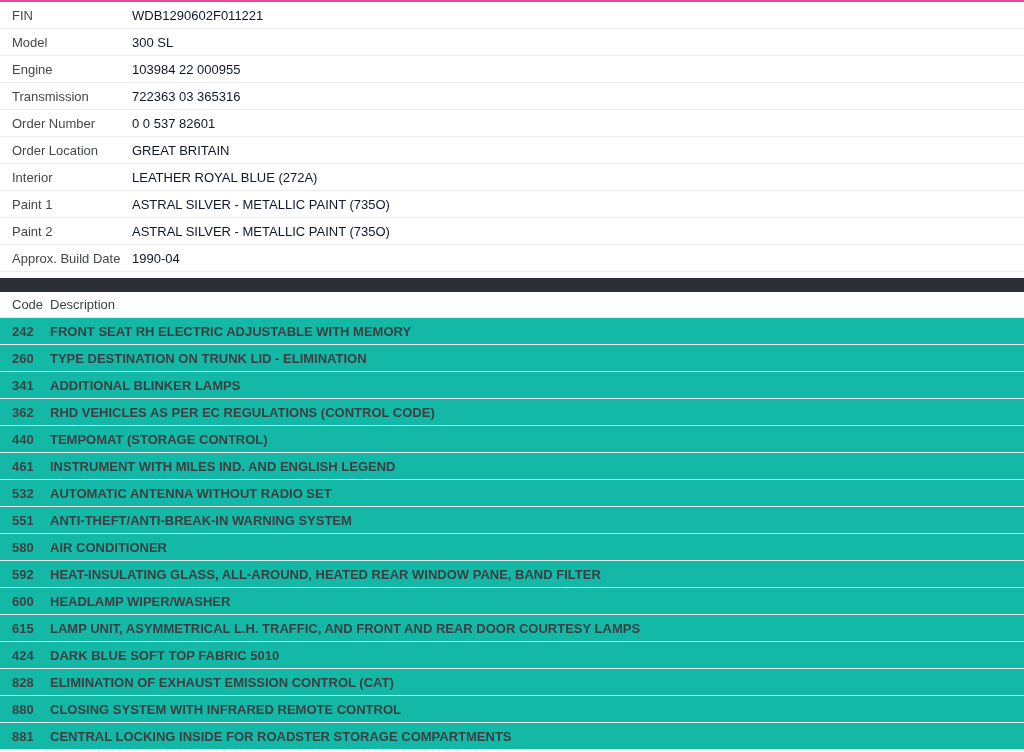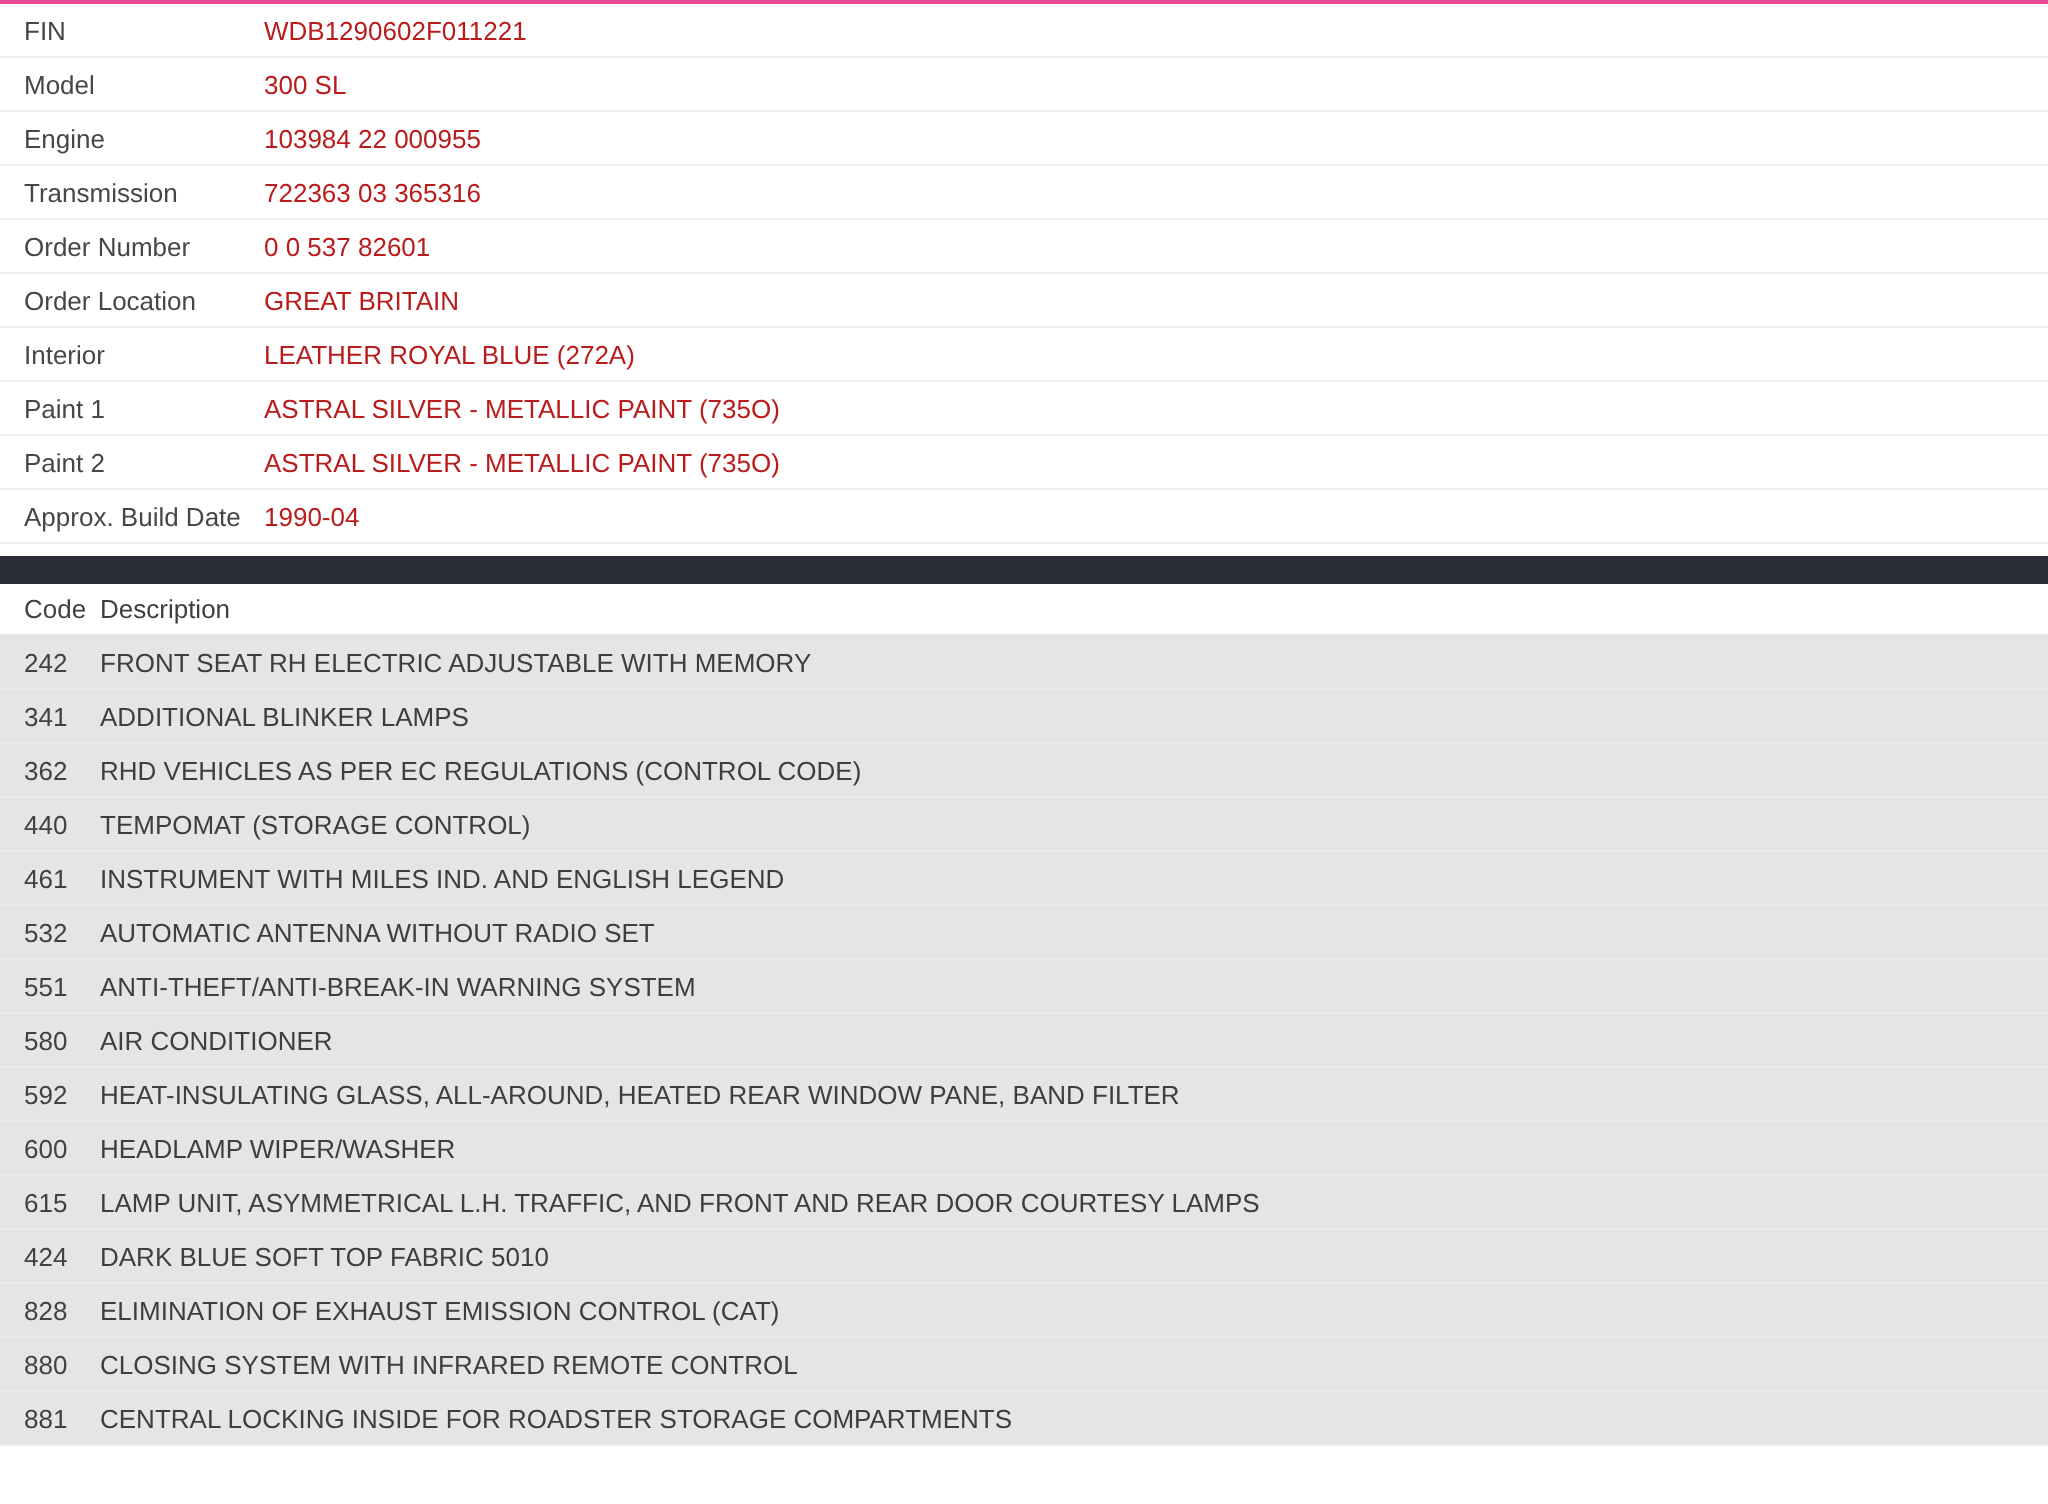--- a/index.html
+++ b/index.html
@@ -32,7 +32,7 @@
     flex-shrink: 0;
     color: #44474a;
   }
-  .info-value { color: #b91c1c; }
+  .info-value { color: #0f172a; }
   
   .section-gap { height: 6px; background: #ffffff; }
   .section-bar { height: 14px; background: #2b2e34; width: 100%; }

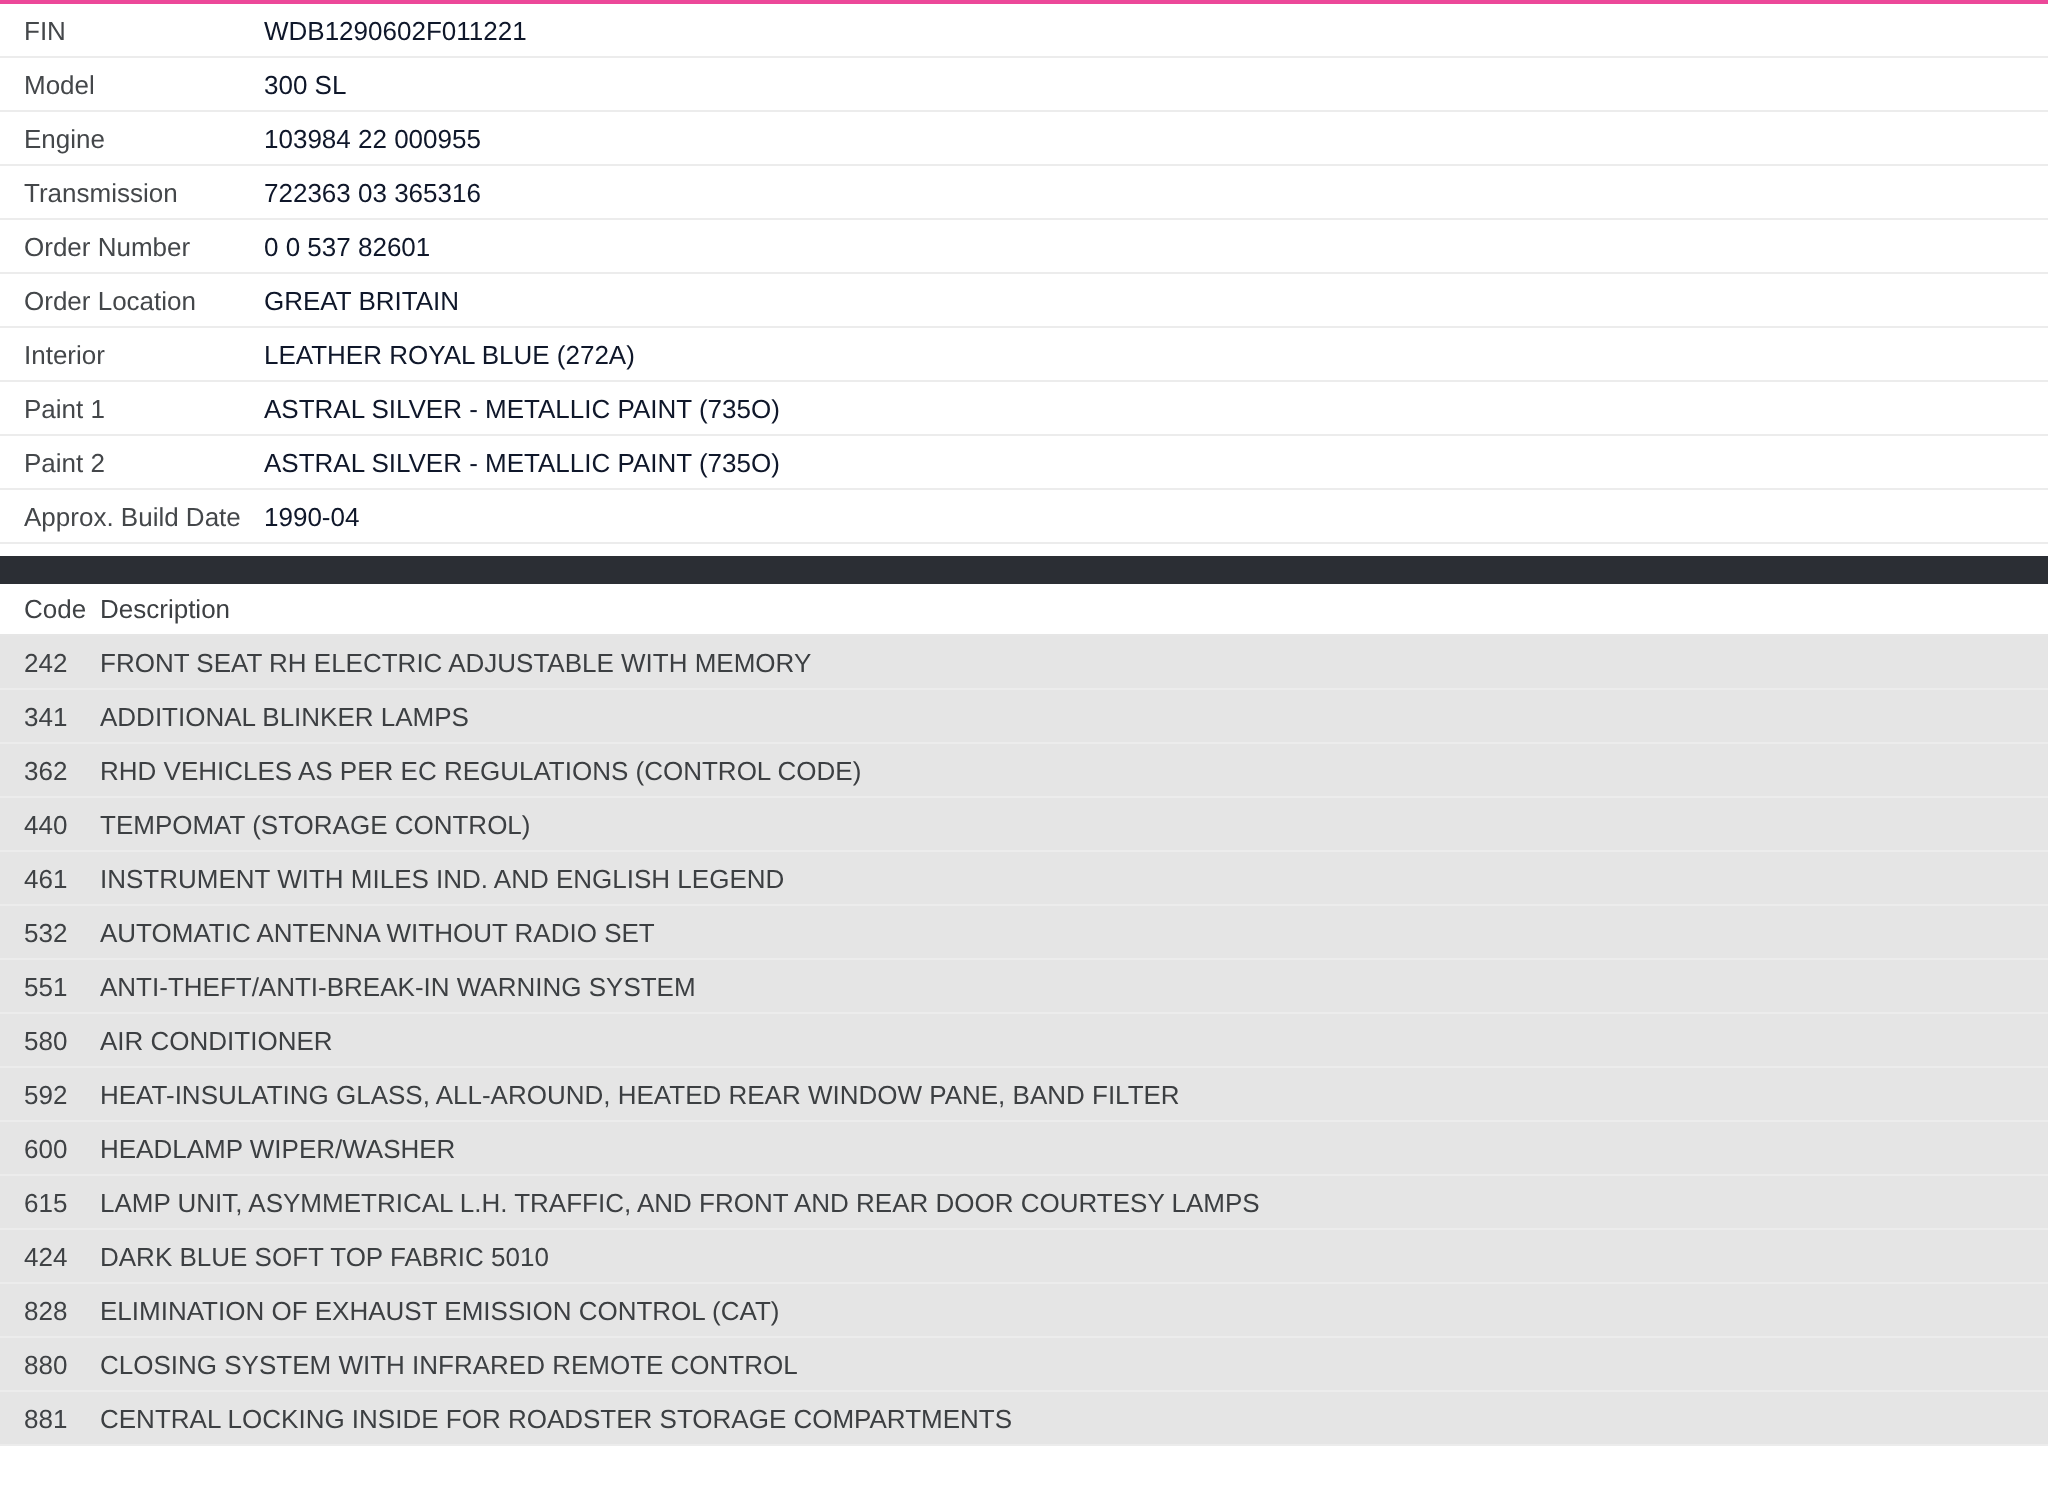--- a/index.html
+++ b/index.html
@@ -55,7 +55,8 @@
     align-items: center;
     height: 27px;
     border-bottom: 1px solid #ececec;
-    background: #e5e5e5;
+    background: #14b8a6;
+    font-weight: bold;
   }
 </style>
 </head>

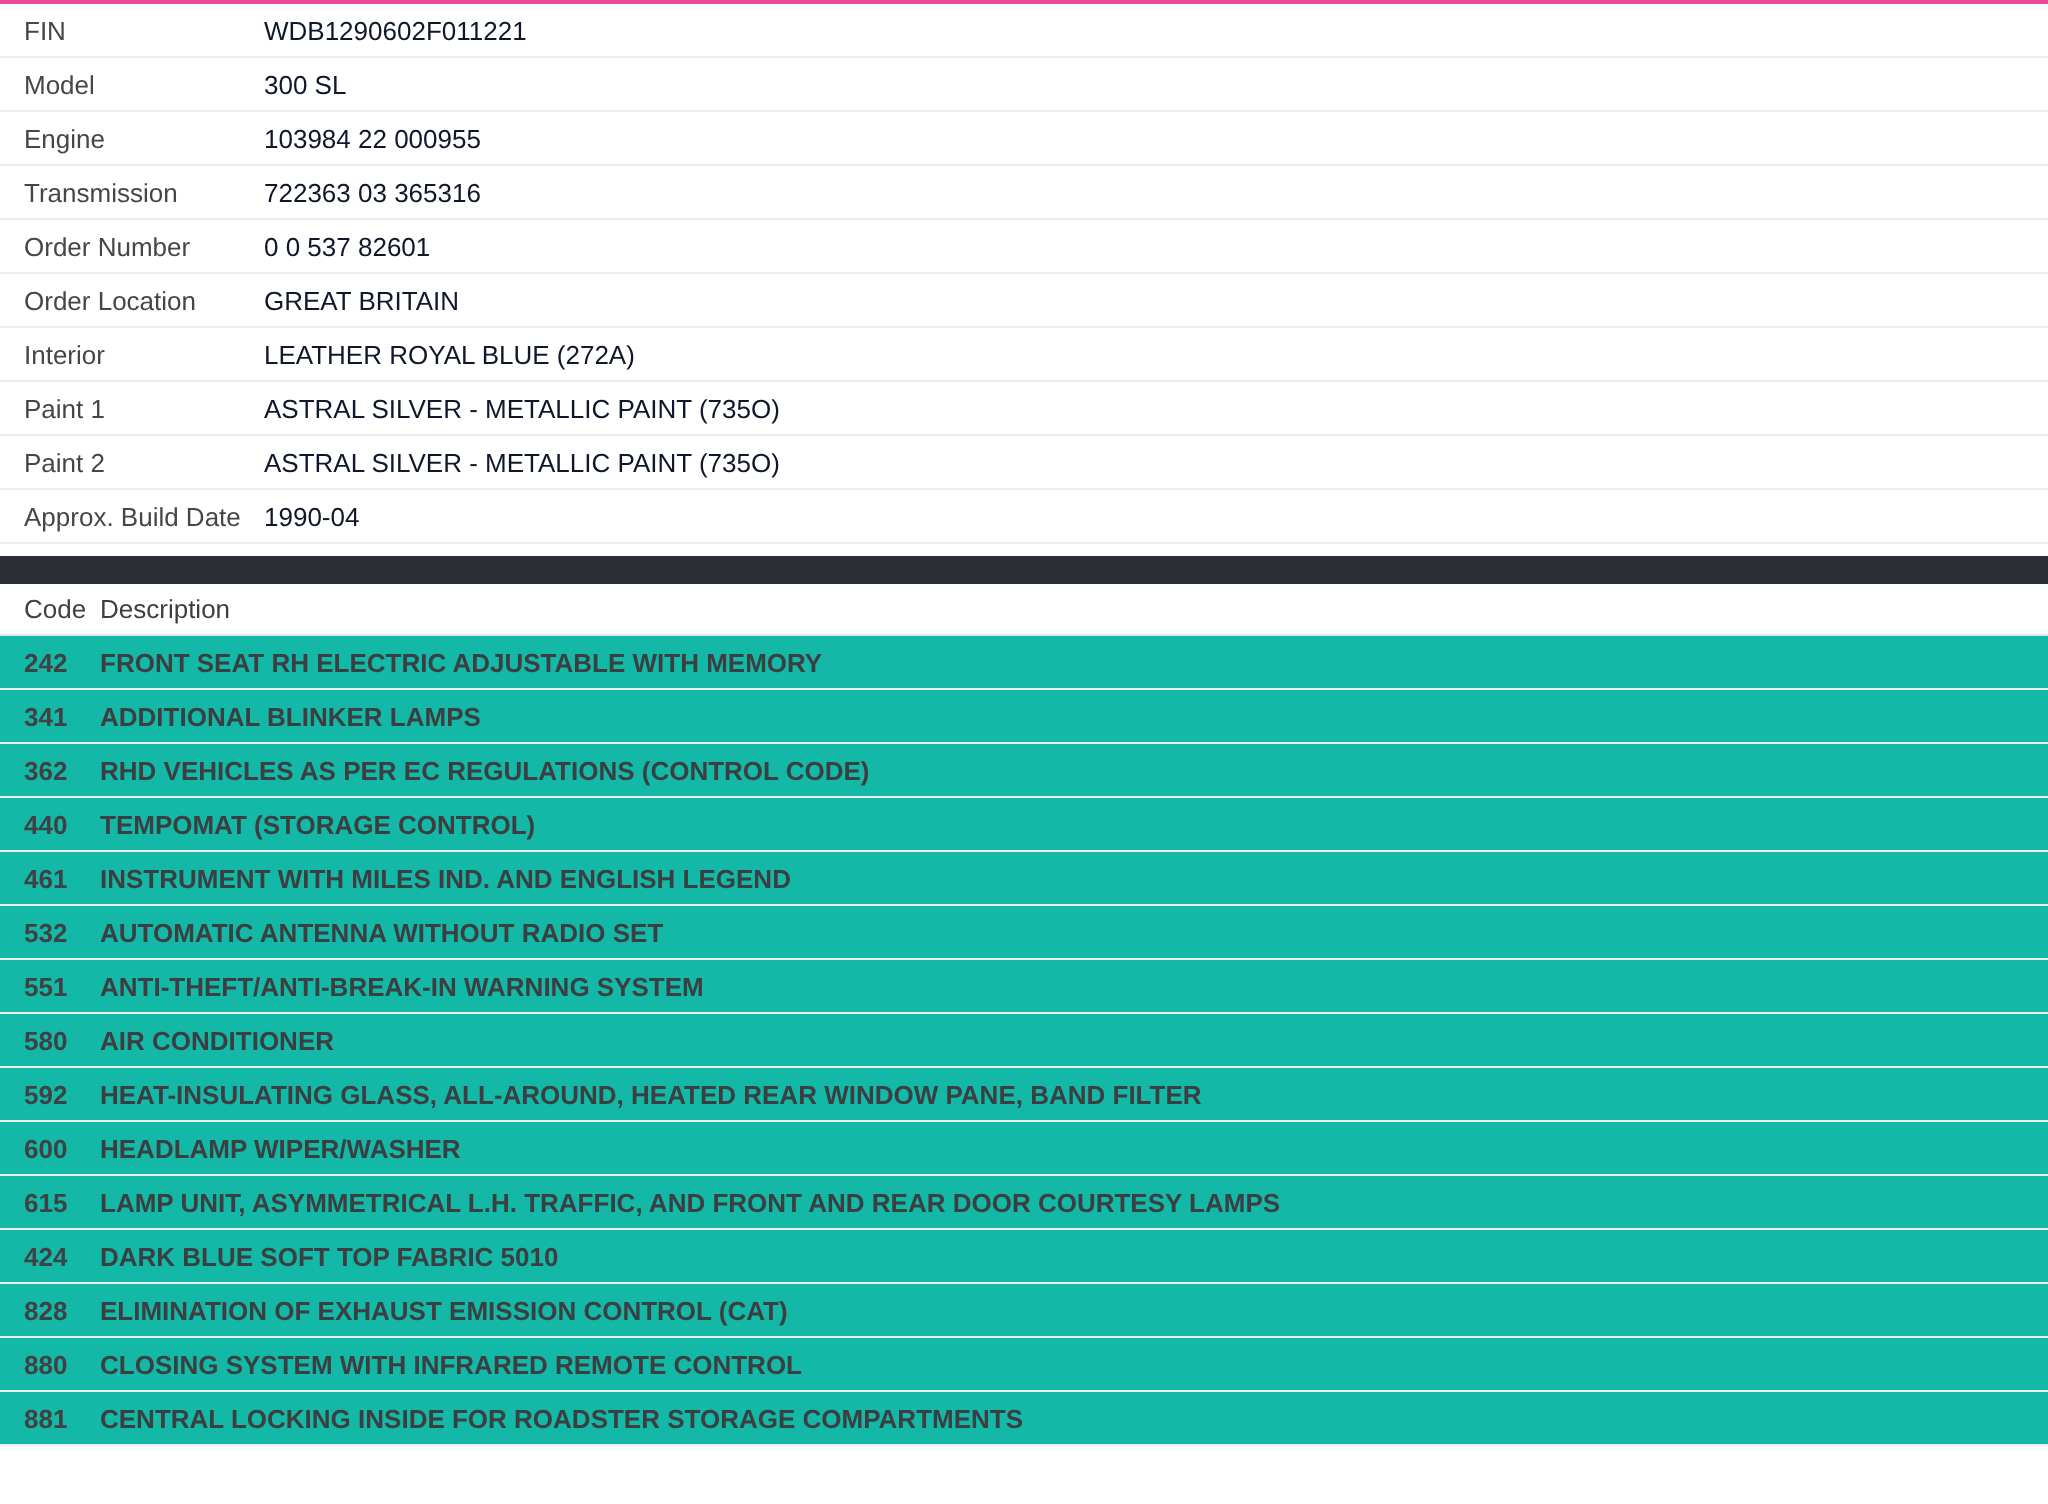--- a/index.html
+++ b/index.html
@@ -132,6 +132,10 @@
         <div class="desc-col">FRONT SEAT RH ELECTRIC ADJUSTABLE WITH MEMORY</div>
       </div>
 
+      <div class="option-row">
+        <div class="code-col">260</div>
+        <div class="desc-col">TYPE DESTINATION ON TRUNK LID - ELIMINATION</div>
+      </div>
 
       <div class="option-row">
         <div class="code-col">341</div>

